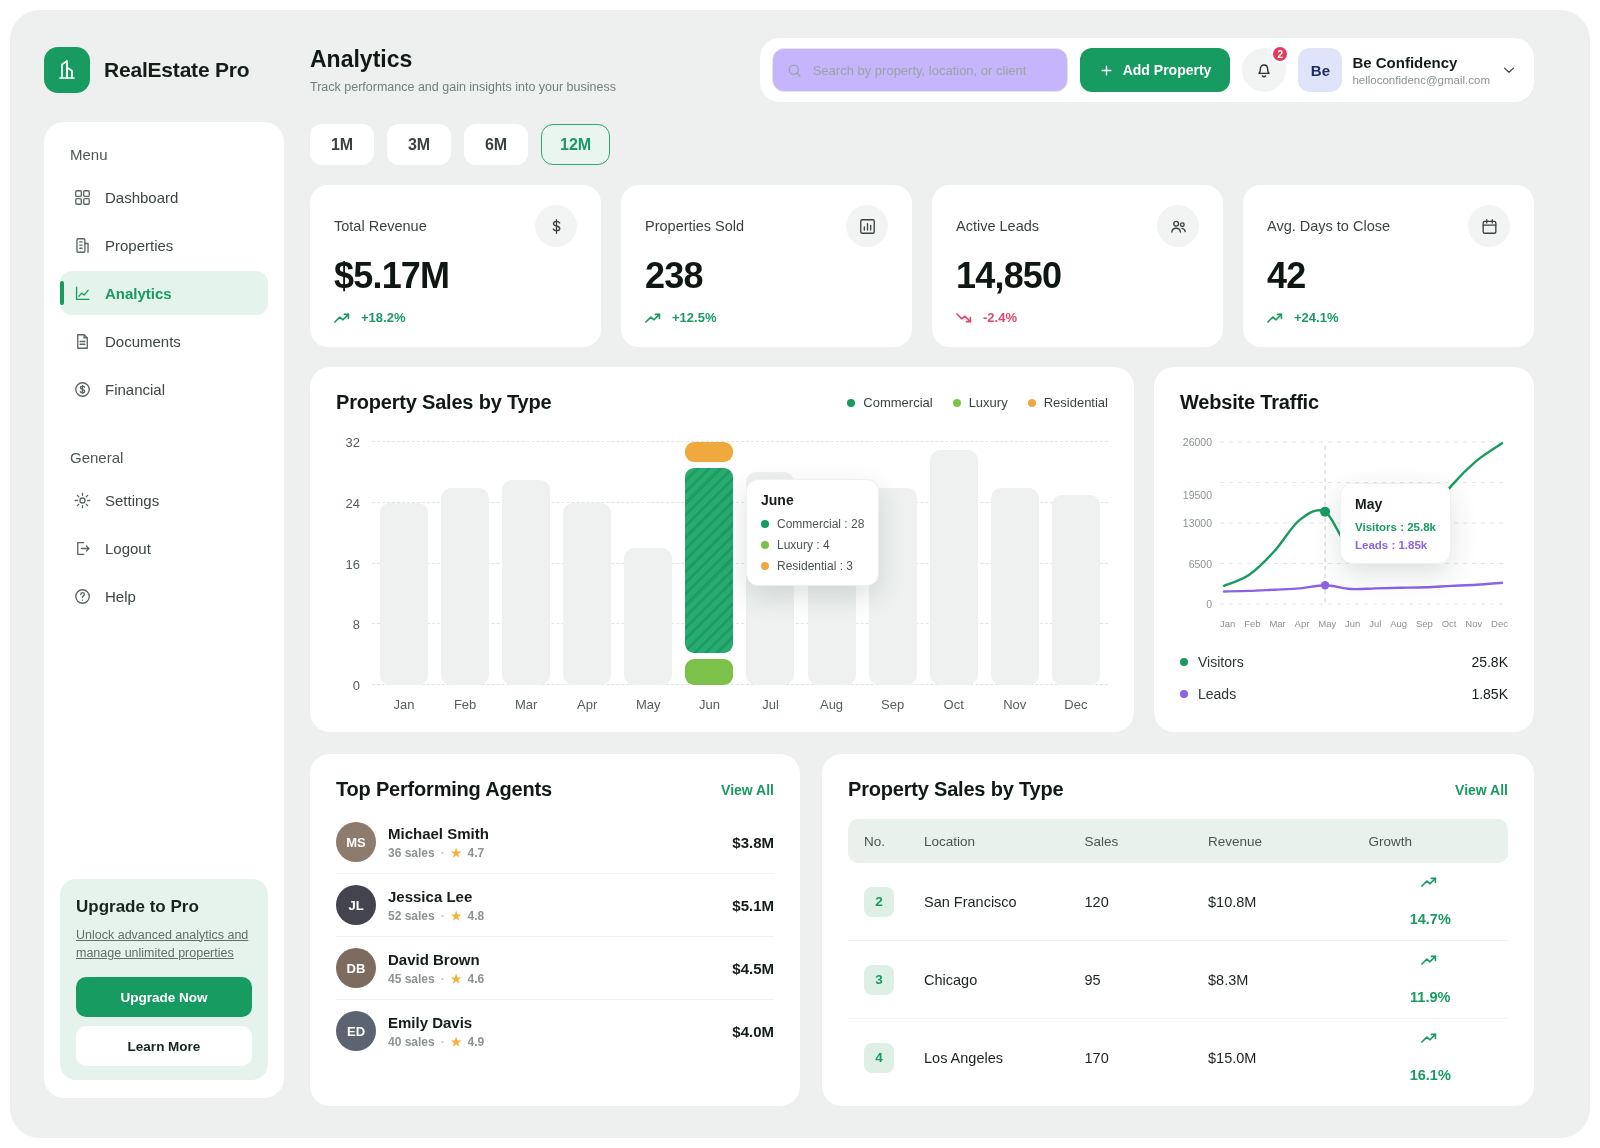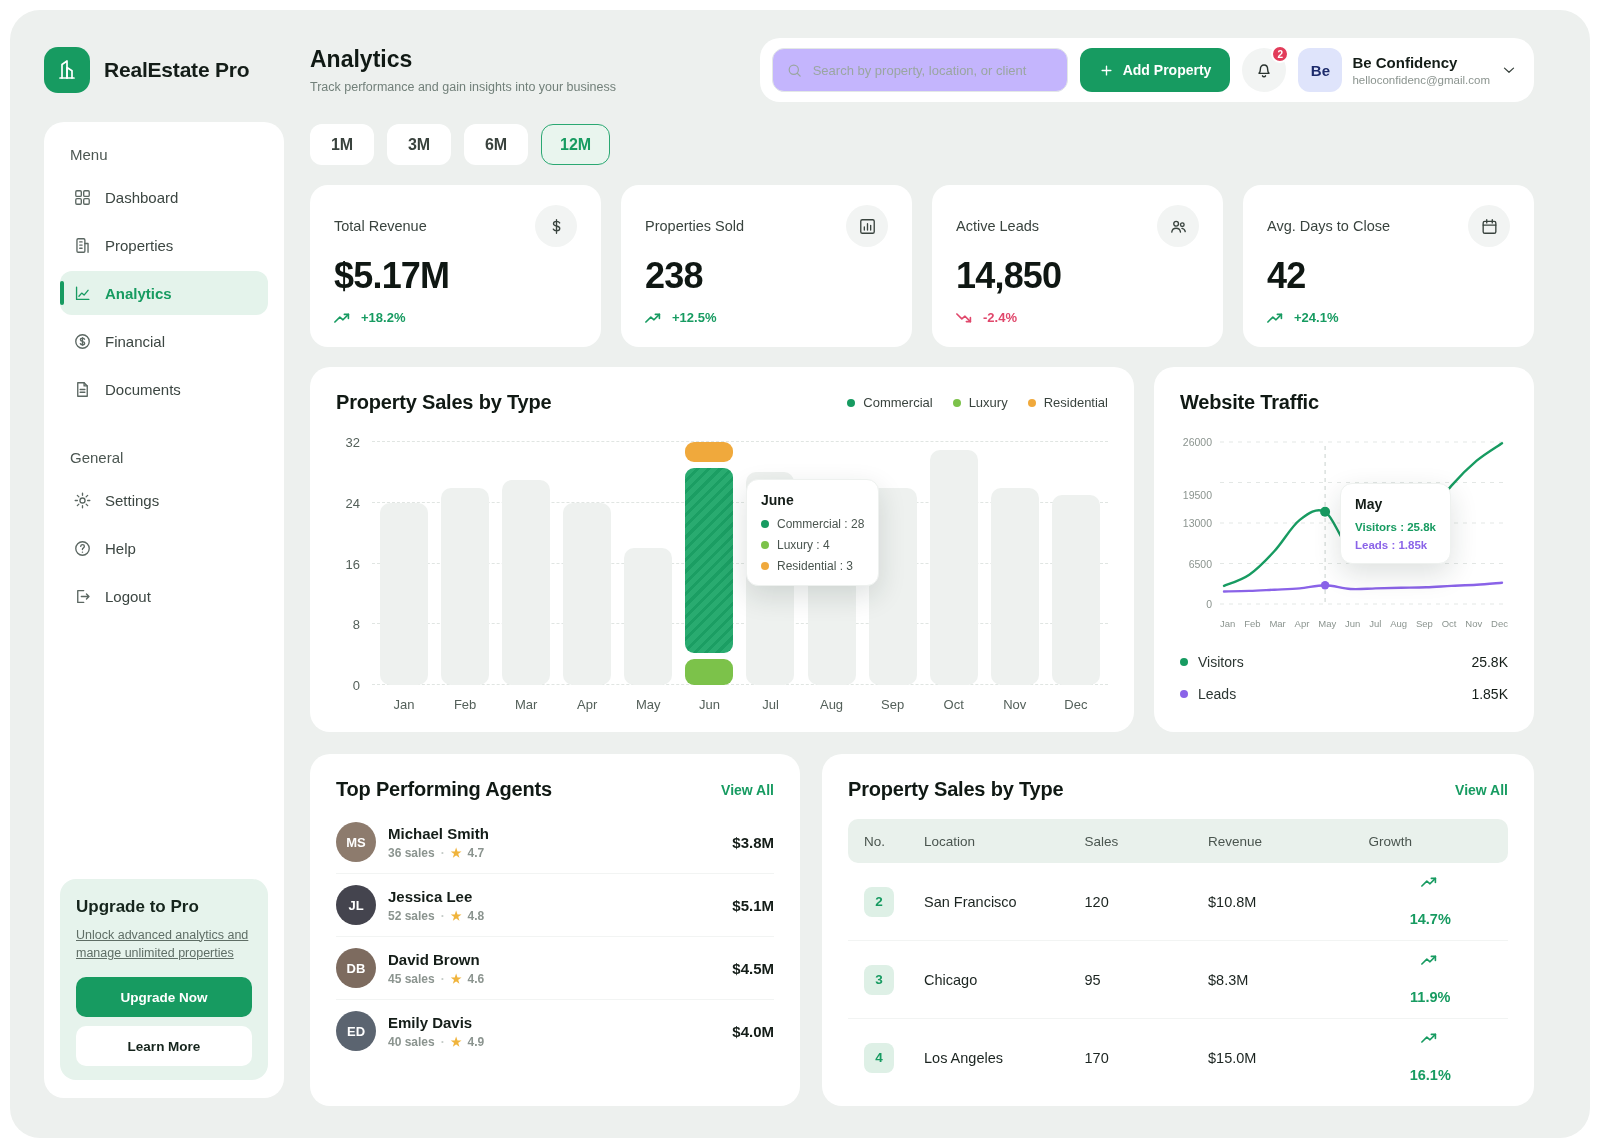--- a/index.html
+++ b/index.html
@@ -212,18 +212,18 @@
       </div>
       <div class="nav-item">
         <svg class="stroke-ic muted-ic" viewBox="0 0 24 24">
-            <circle cx="12" cy="12" r="8.5"></circle>
-            <path d="M12 7.2v9.6M14.6 9.2c-.5-.9-1.4-1.4-2.6-1.4-1.5 0-2.6.8-2.6 2s1 1.7 2.6 2.1c1.6.4 2.7 1 2.7 2.2 0 1.3-1.2 2.1-2.7 2.1-1.3 0-2.3-.6-2.7-1.5"></path>
-          </svg>
-        <span>Financial</span>
-      </div>
-      <div class="nav-item">
-        <svg class="stroke-ic muted-ic" viewBox="0 0 24 24">
             <path d="M6 3.5h8l4 4v13H6z"></path>
             <path d="M14 3.5v4h4"></path>
             <path d="M9 12h6M9 15.5h6"></path>
           </svg>
         <span>Documents</span>
+      </div>
+      <div class="nav-item">
+        <svg class="stroke-ic muted-ic" viewBox="0 0 24 24">
+            <circle cx="12" cy="12" r="8.5"></circle>
+            <path d="M12 7.2v9.6M14.6 9.2c-.5-.9-1.4-1.4-2.6-1.4-1.5 0-2.6.8-2.6 2s1 1.7 2.6 2.1c1.6.4 2.7 1 2.7 2.2 0 1.3-1.2 2.1-2.7 2.1-1.3 0-2.3-.6-2.7-1.5"></path>
+          </svg>
+        <span>Financial</span>
       </div>
 
       <div class="side-label general">General</div>

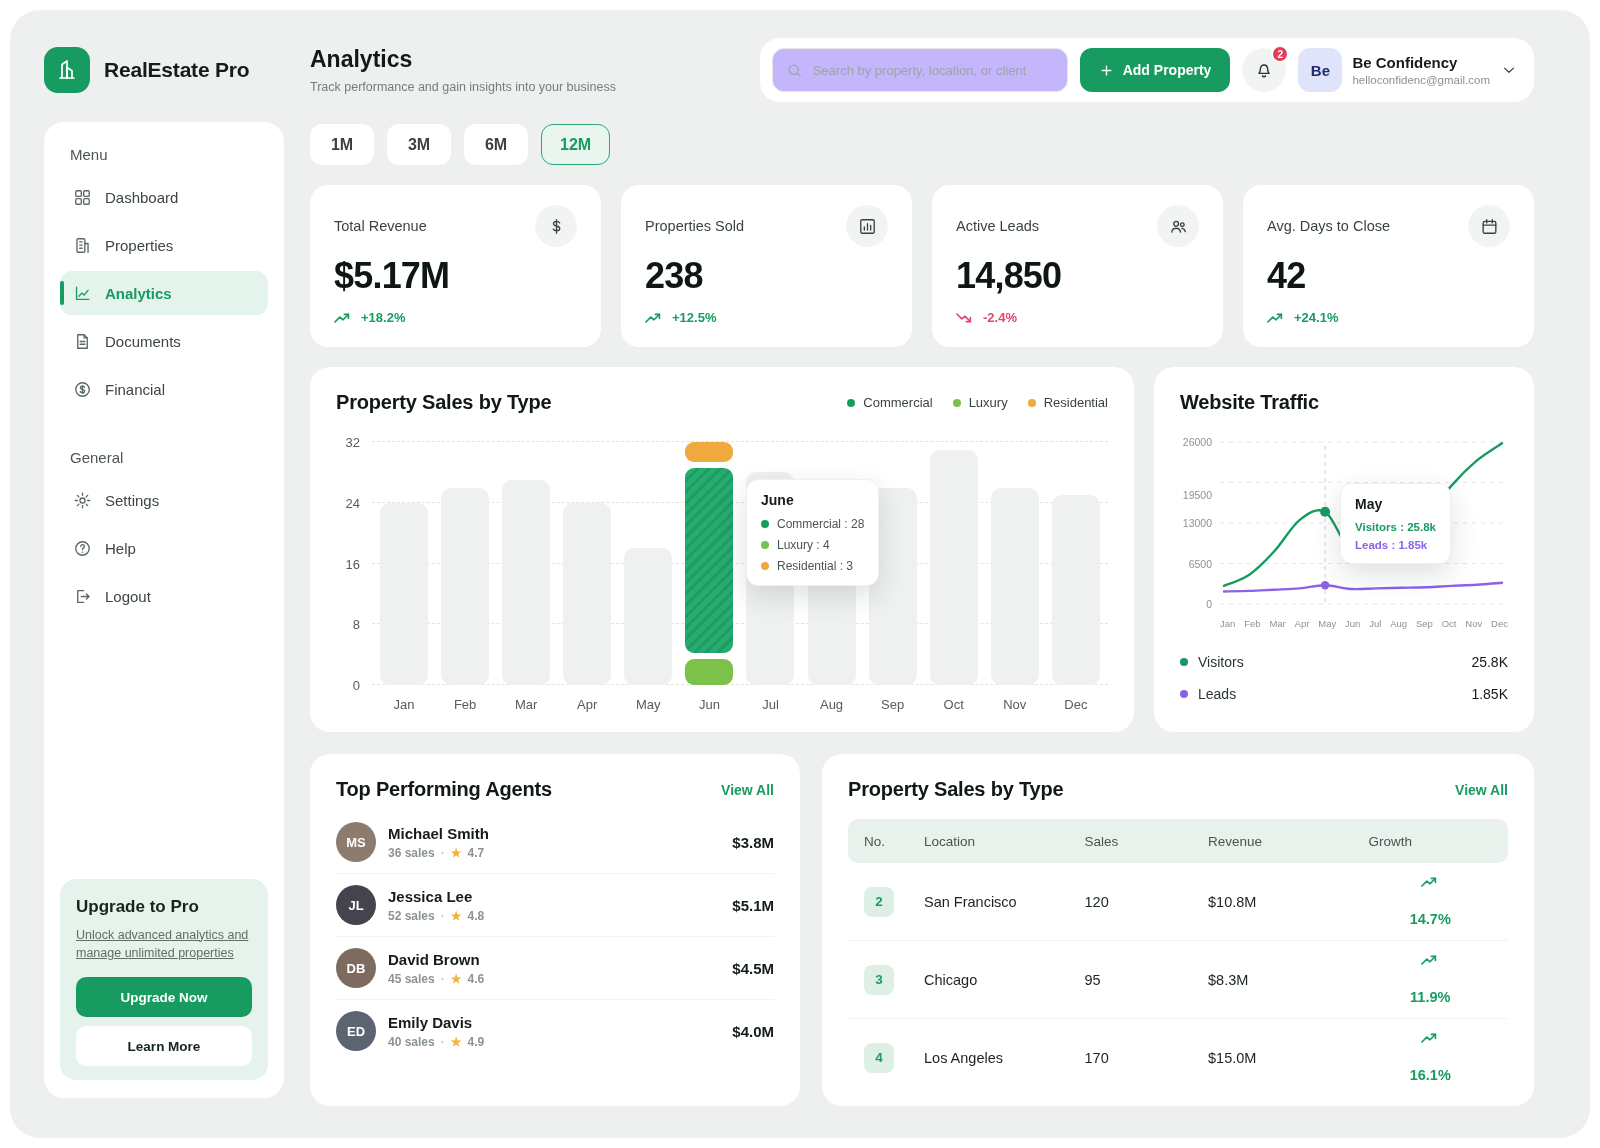--- a/index.html
+++ b/index.html
@@ -237,18 +237,18 @@
       </div>
       <div class="nav-item">
         <svg class="stroke-ic muted-ic" viewBox="0 0 24 24">
+            <path d="M13.5 4.5H6v15h7.5"></path>
+            <path d="M10.5 12H20M17 8.8 20.2 12 17 15.2"></path>
+          </svg>
+        <span>Logout</span>
+      </div>
+      <div class="nav-item">
+        <svg class="stroke-ic muted-ic" viewBox="0 0 24 24">
             <circle cx="12" cy="12" r="8.5"></circle>
             <path d="M9.7 9.3c.2-1.3 1.1-2.1 2.3-2.1 1.4 0 2.4.9 2.4 2.1 0 1-.6 1.6-1.5 2.2-.8.5-1 .9-1 1.8"></path>
             <path d="M11.9 16.6h.1"></path>
           </svg>
         <span>Help</span>
-      </div>
-      <div class="nav-item">
-        <svg class="stroke-ic muted-ic" viewBox="0 0 24 24">
-            <path d="M13.5 4.5H6v15h7.5"></path>
-            <path d="M10.5 12H20M17 8.8 20.2 12 17 15.2"></path>
-          </svg>
-        <span>Logout</span>
       </div>
 
       <div class="upgrade-card">

